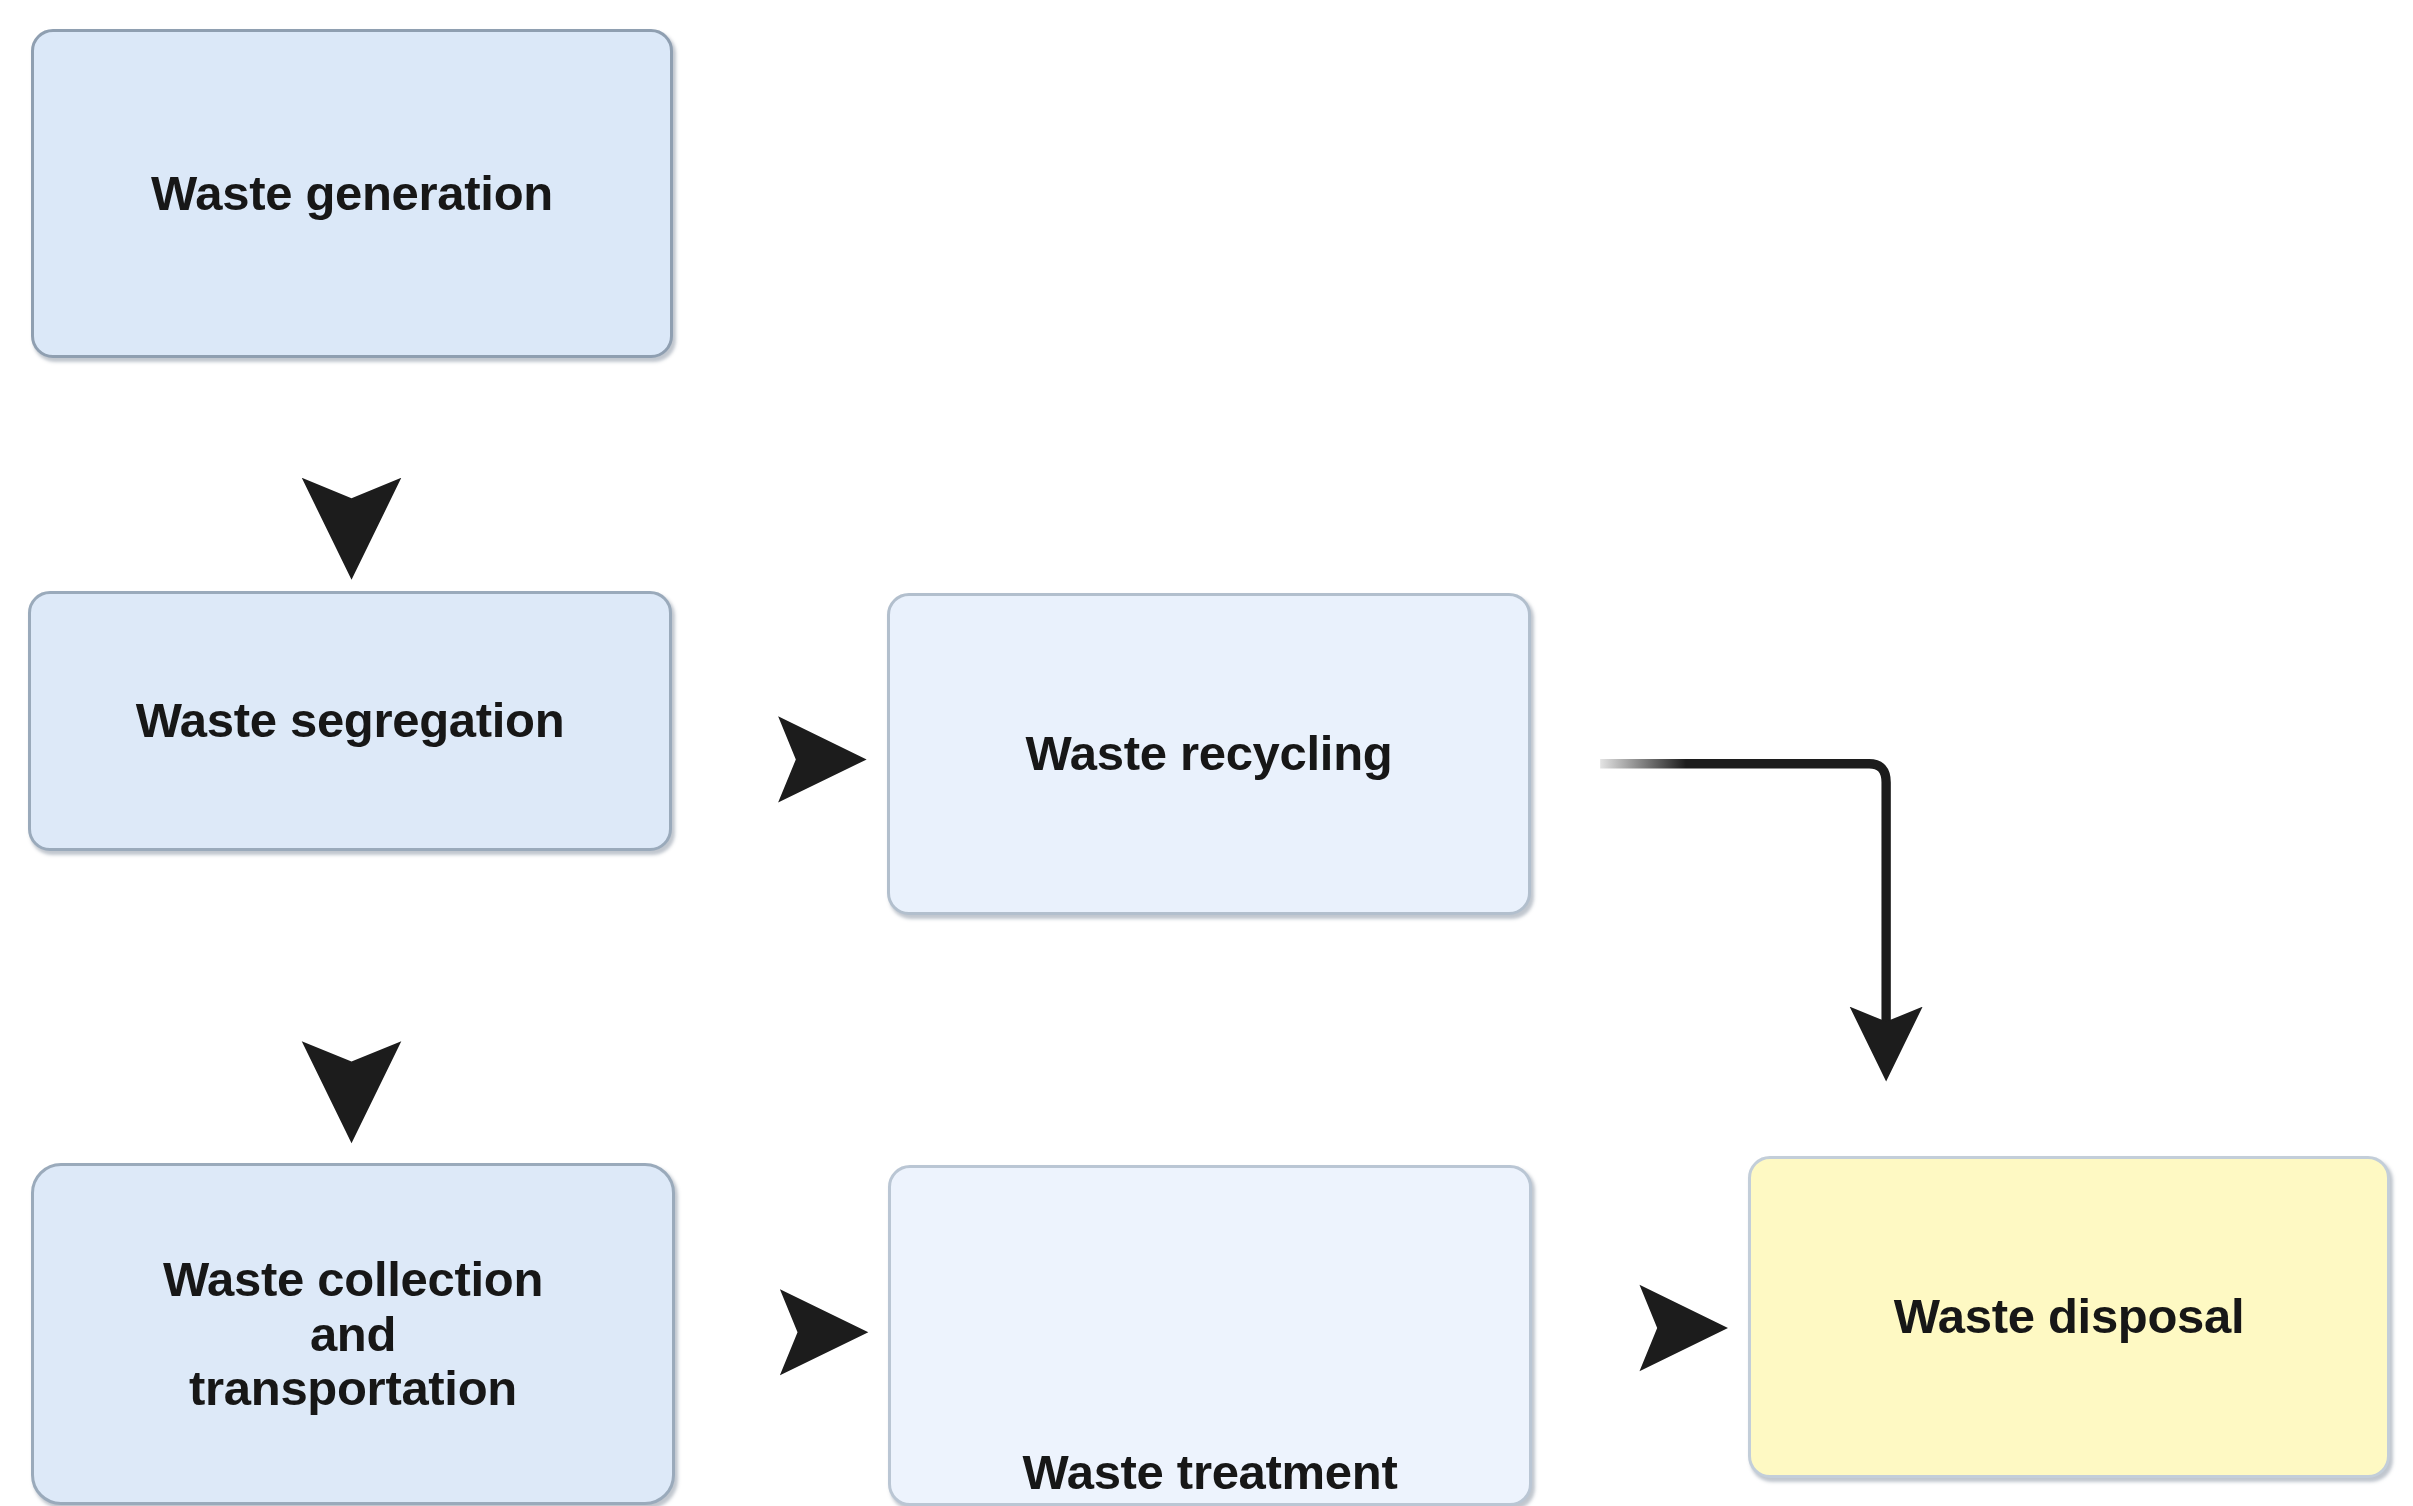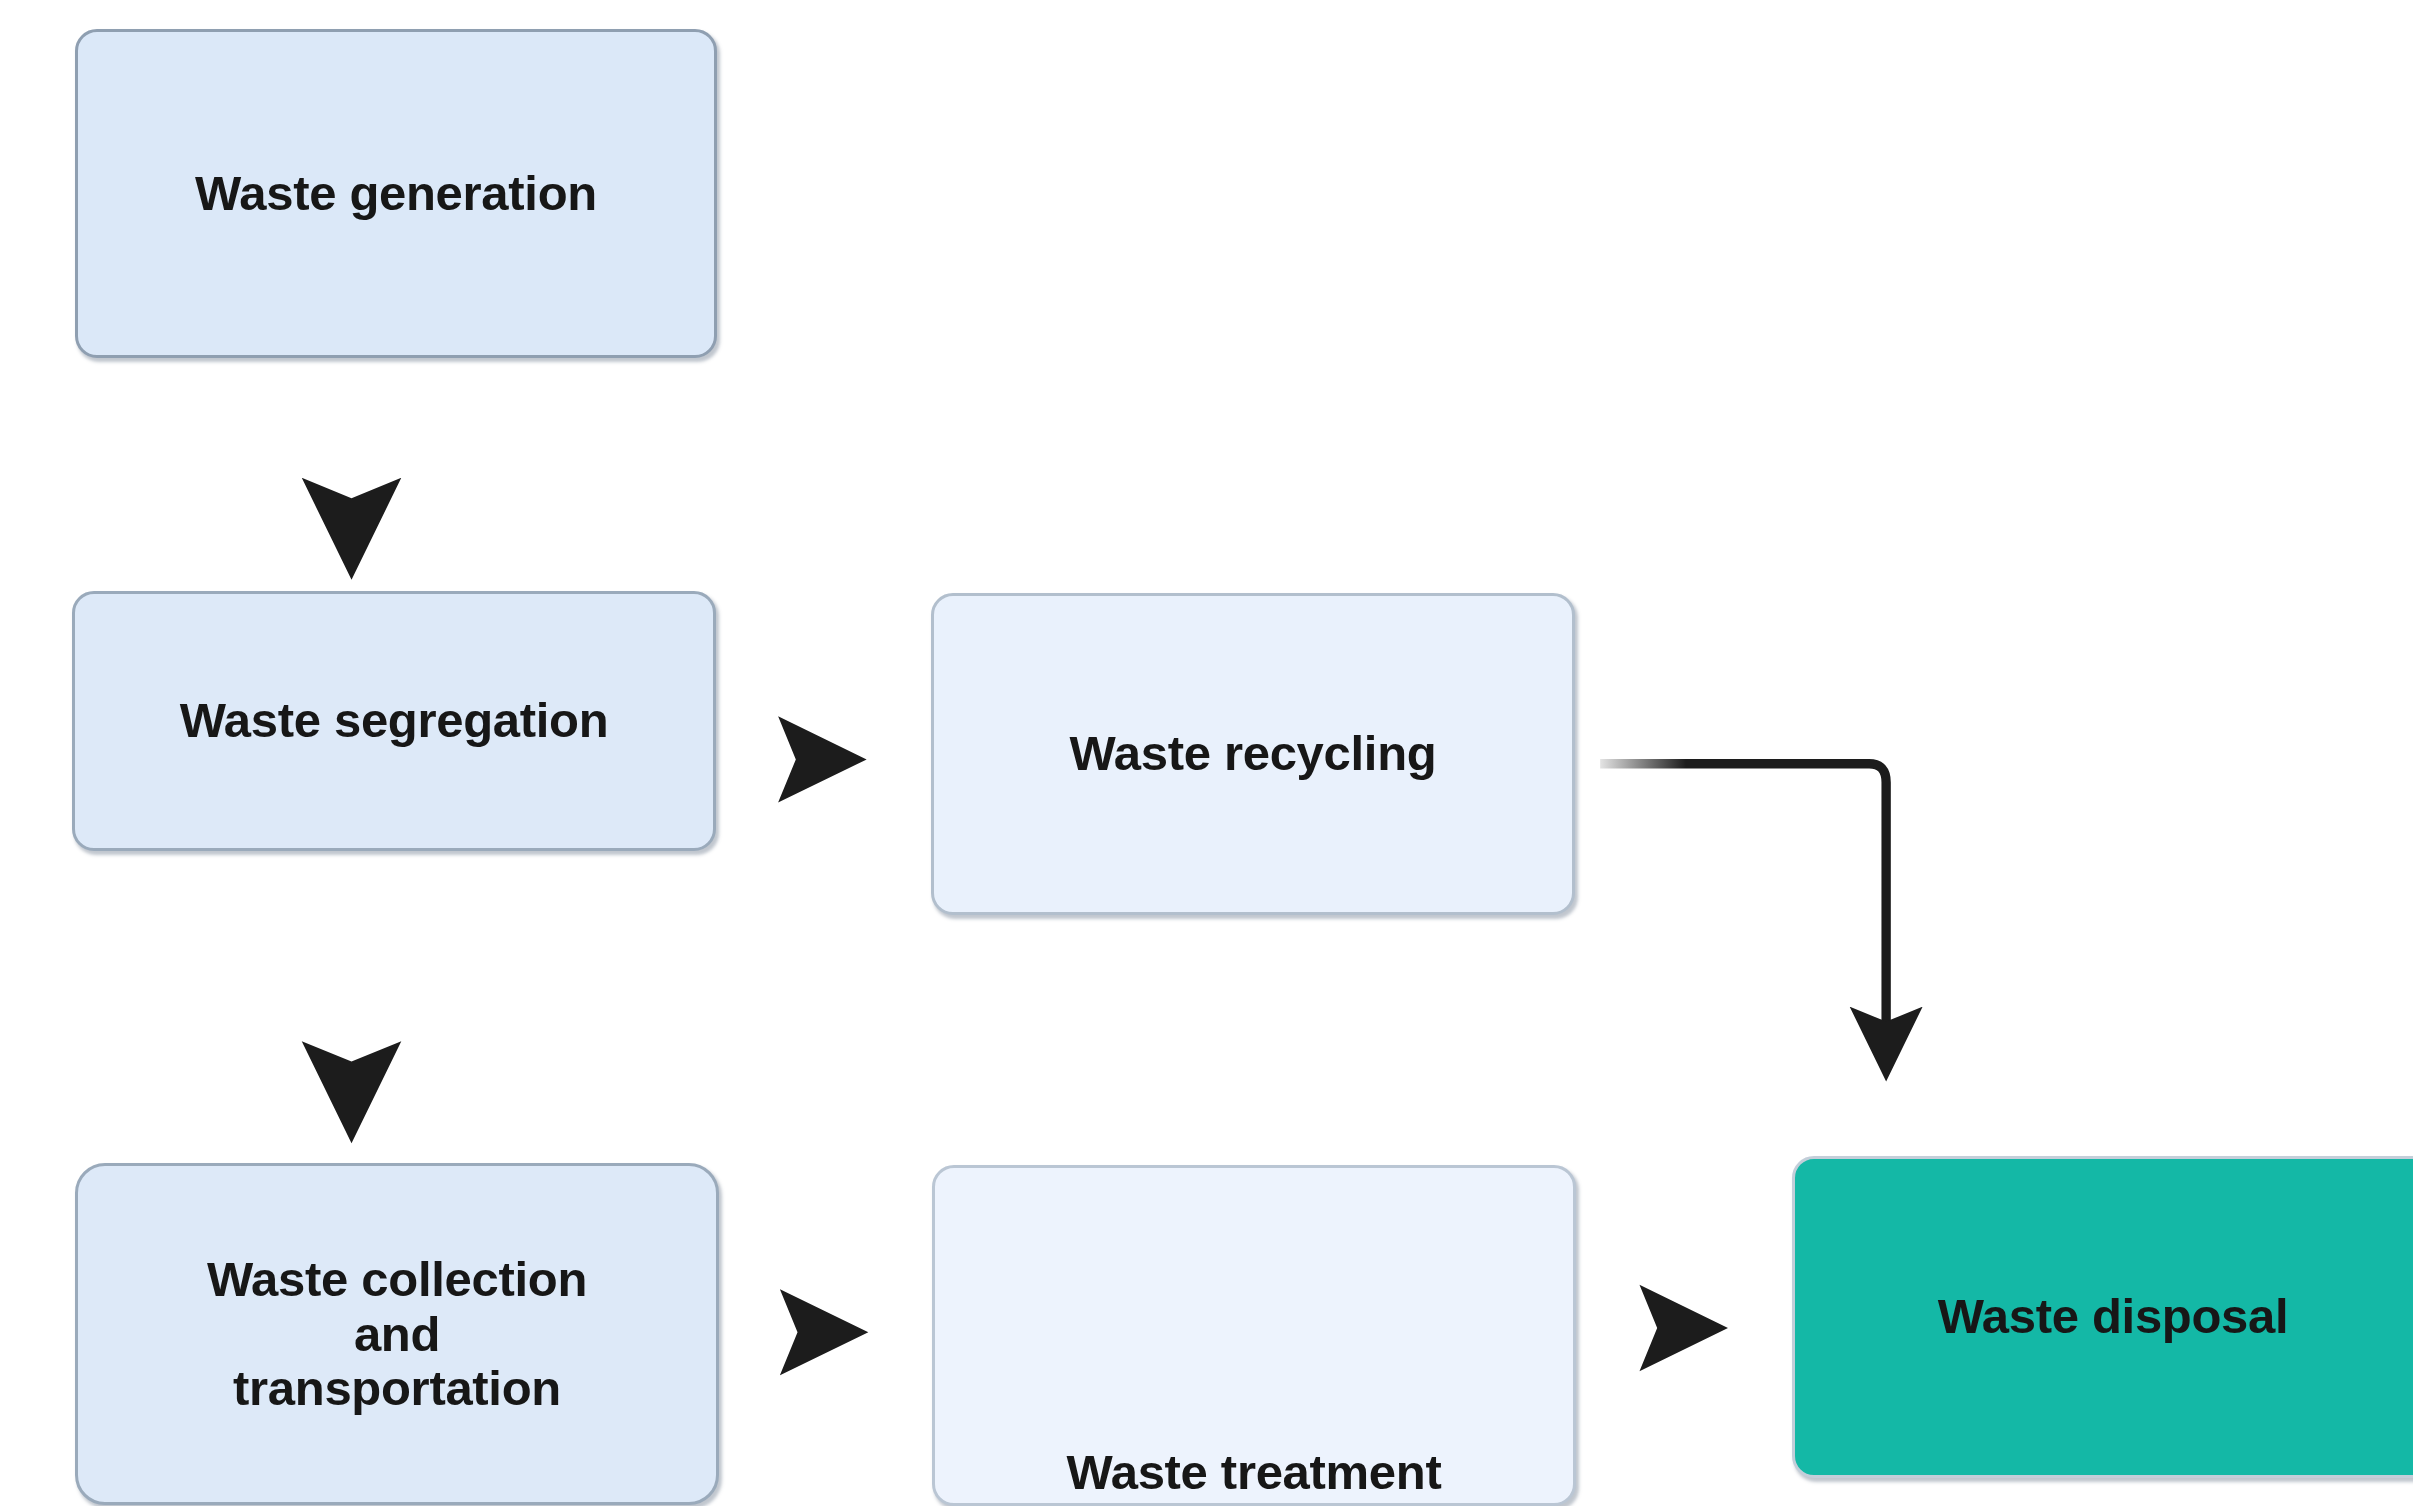--- a/index.html
+++ b/index.html
@@ -37,7 +37,6 @@
     border: 3.4px solid #b9c4d2;
     background: #eef4fd;
     box-shadow: 2.6px 3.4px 3.4px rgba(90,105,125,0.38);
-    margin-left: 44px;
   }
   .node .label {
     font-family: "Liberation Sans", sans-serif;

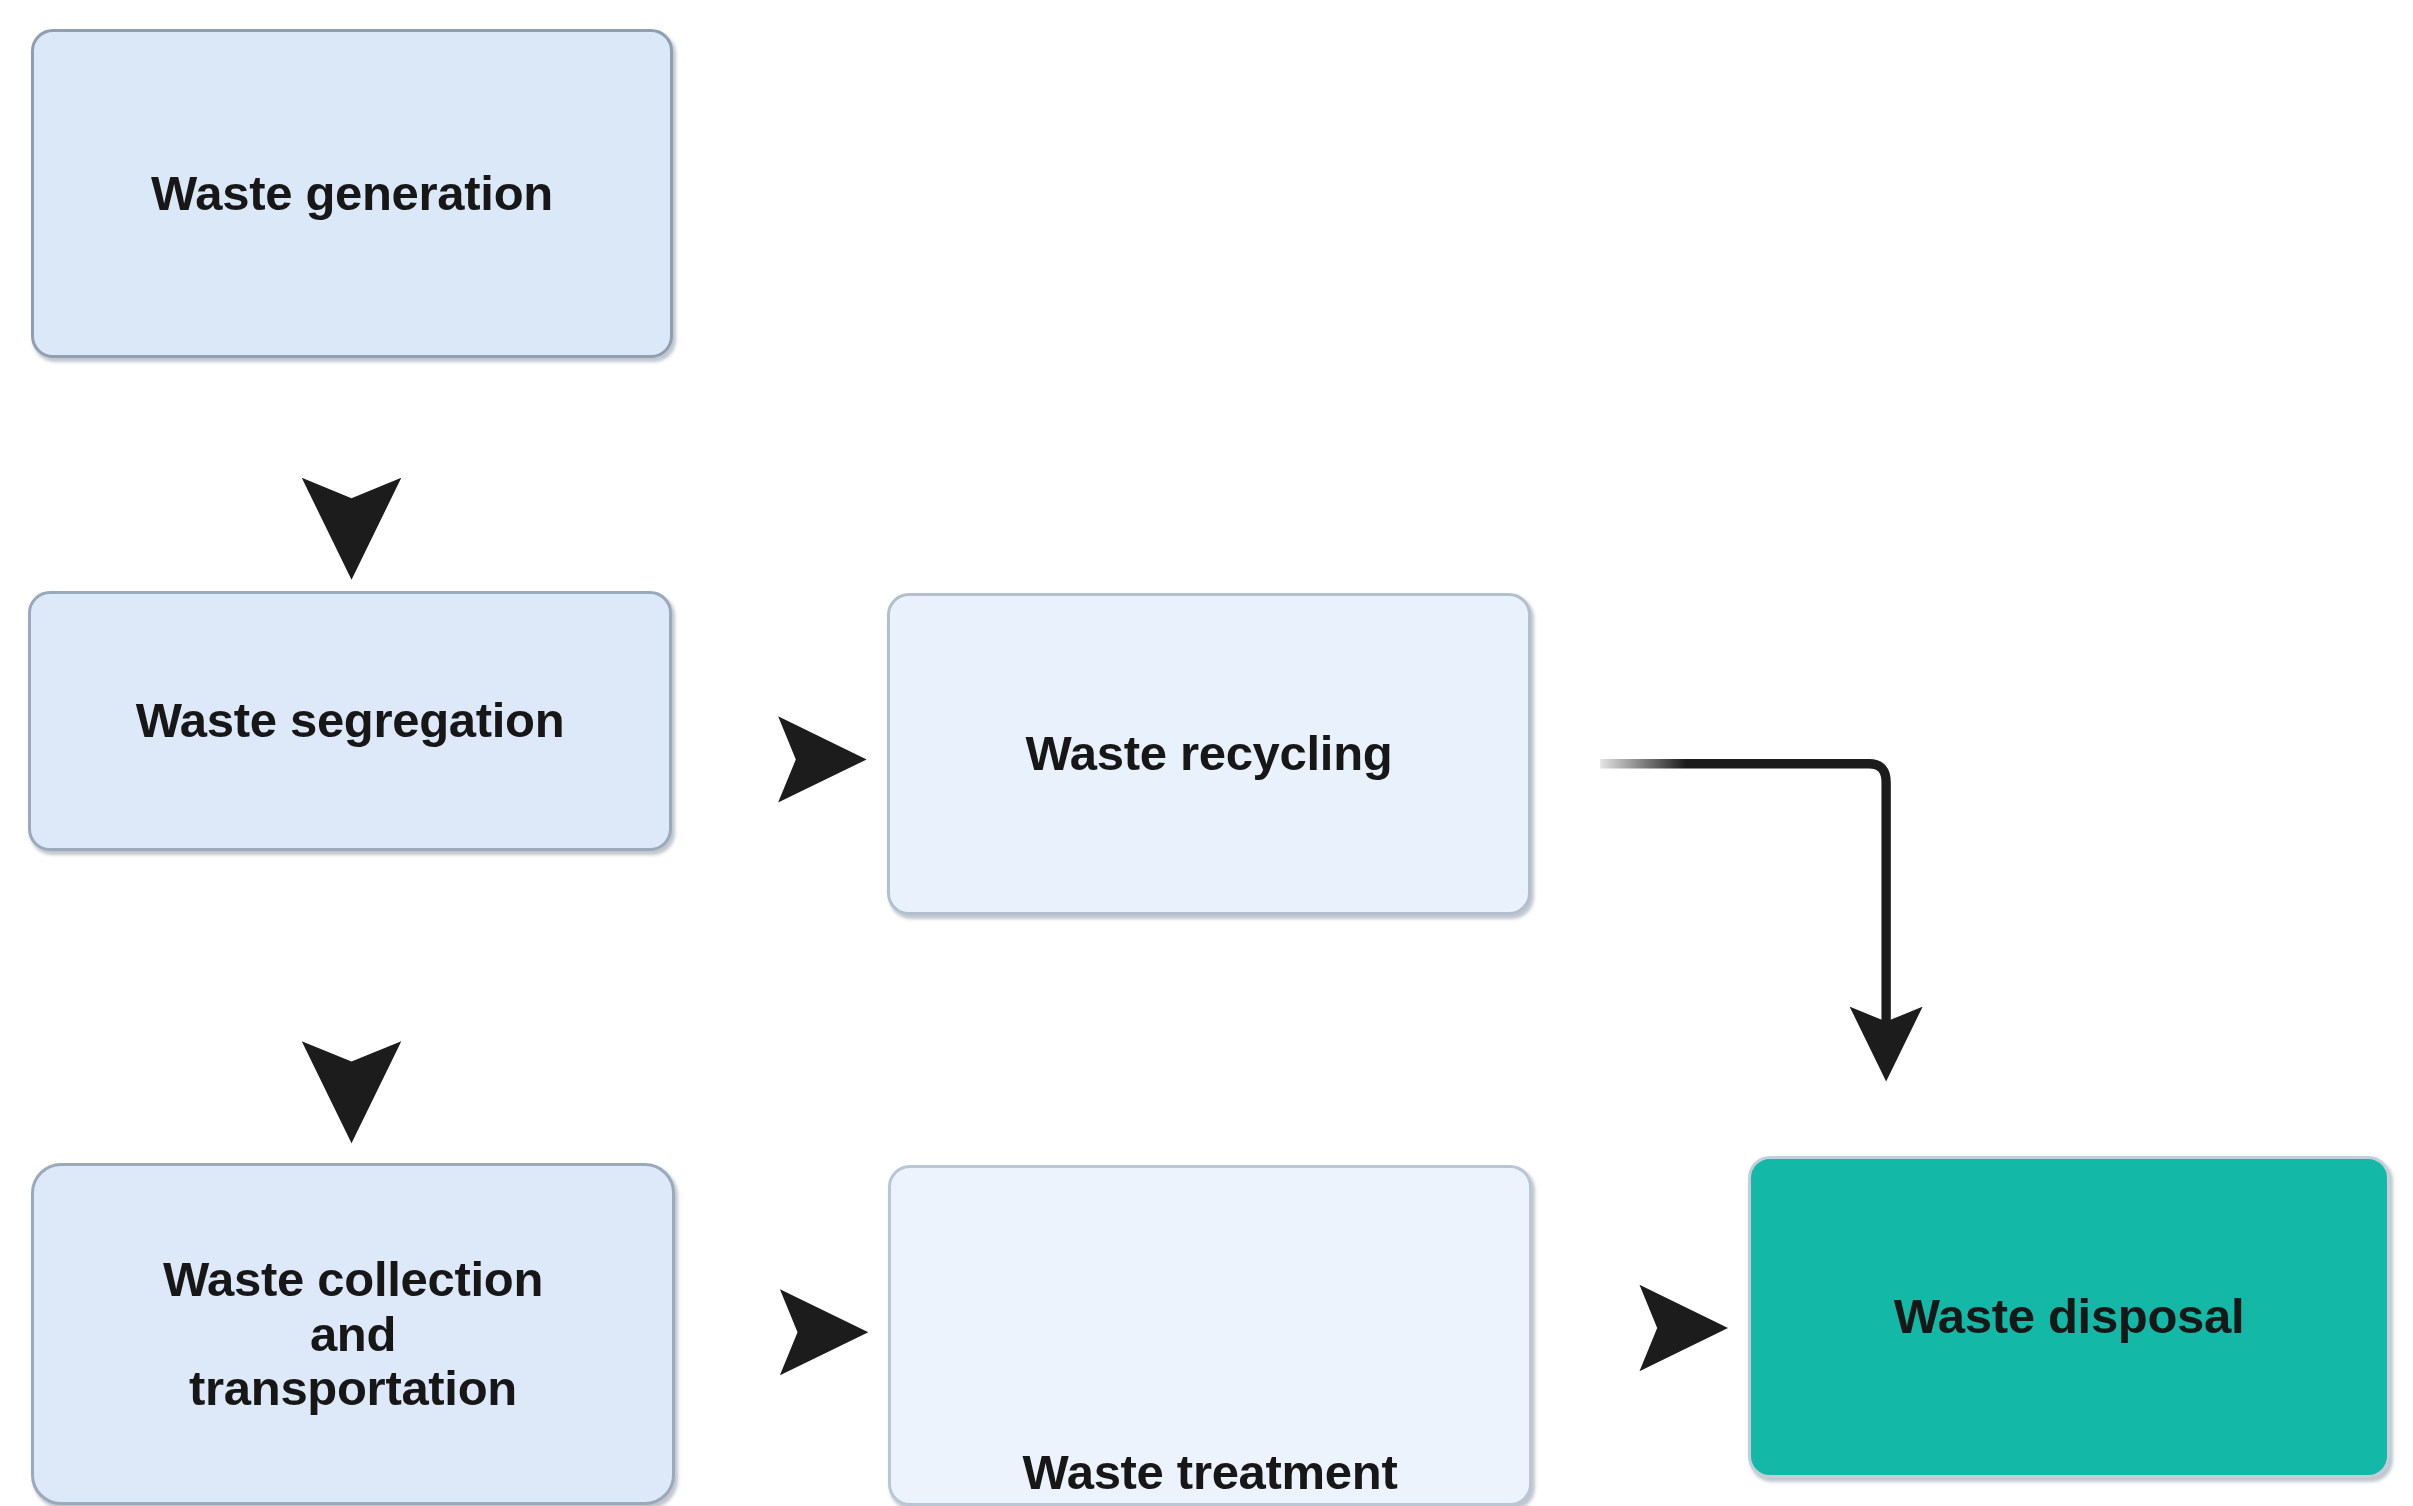--- a/index.html
+++ b/index.html
@@ -79,7 +79,7 @@
   }
   #node-disposal {
     left: 1748px; top: 1156px; width: 642px; height: 322px;
-    background: #14b8a6;
+    background: #fef9c3;
     border-color: #c3ced9;
   }
   #node-collection .label { line-height: 1.12; }

